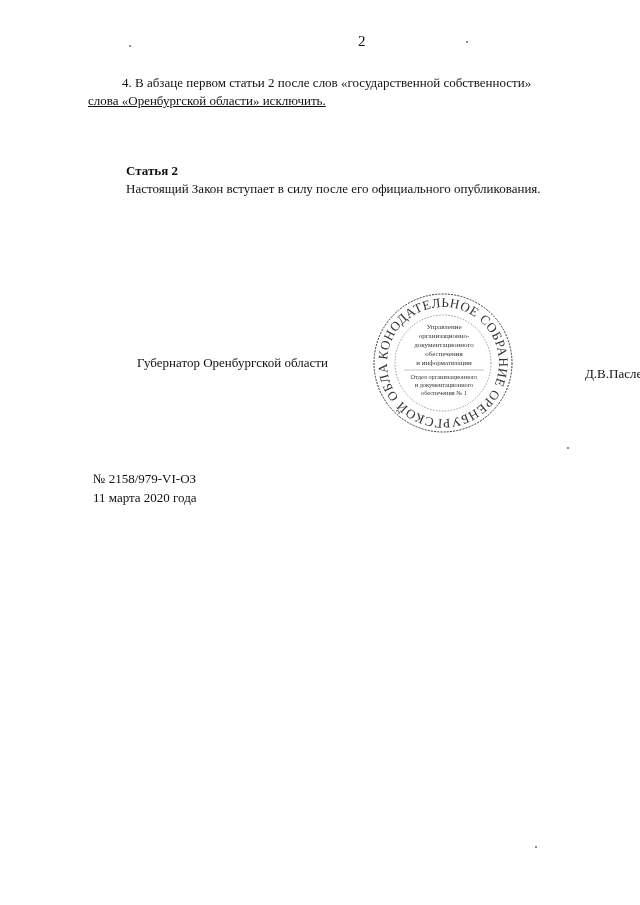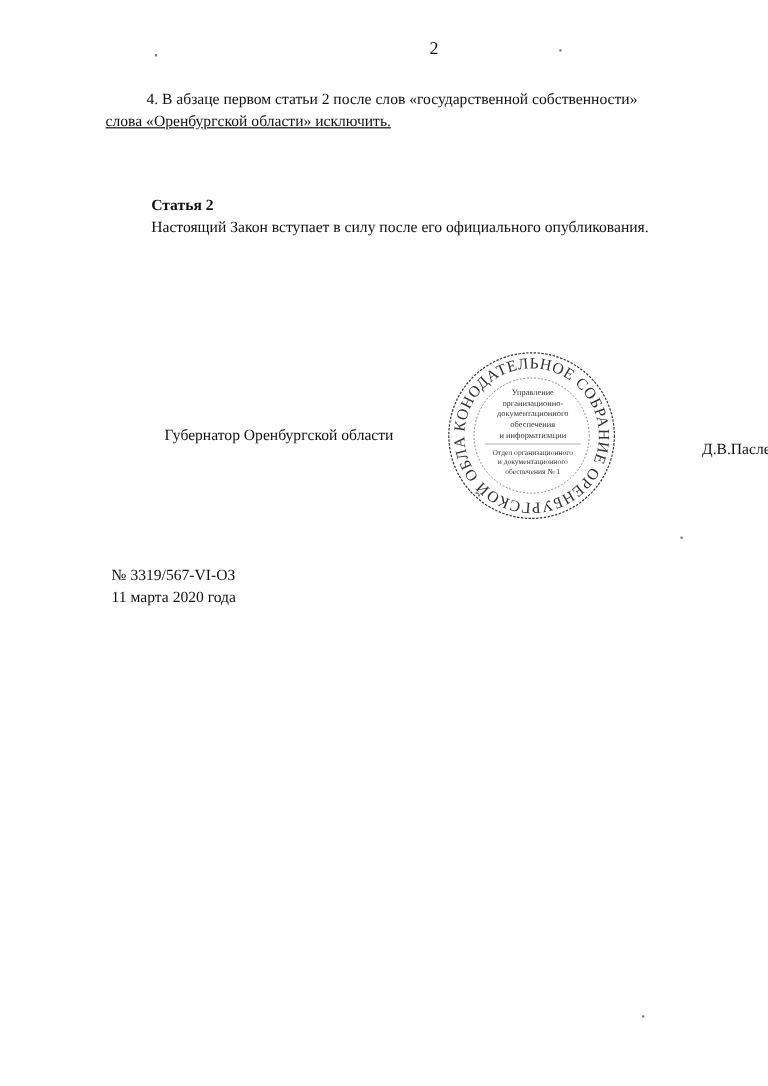--- a/index.html
+++ b/index.html
@@ -41,7 +41,7 @@
   <div class="abs t gov">Губернатор Оренбургской области</div>
   <div class="abs t sig">Д.В.Паслер</div>
   <div class="abs t date">11 марта 2020 года</div>
-  <div class="abs t num">№ 3319/567-VI-ОЗ</div>
+  <div class="abs t num">№ 2158/979-VI-ОЗ</div>
 
   <div class="stamp">
     <svg viewBox="0 0 142 142" xmlns="http://www.w3.org/2000/svg">

